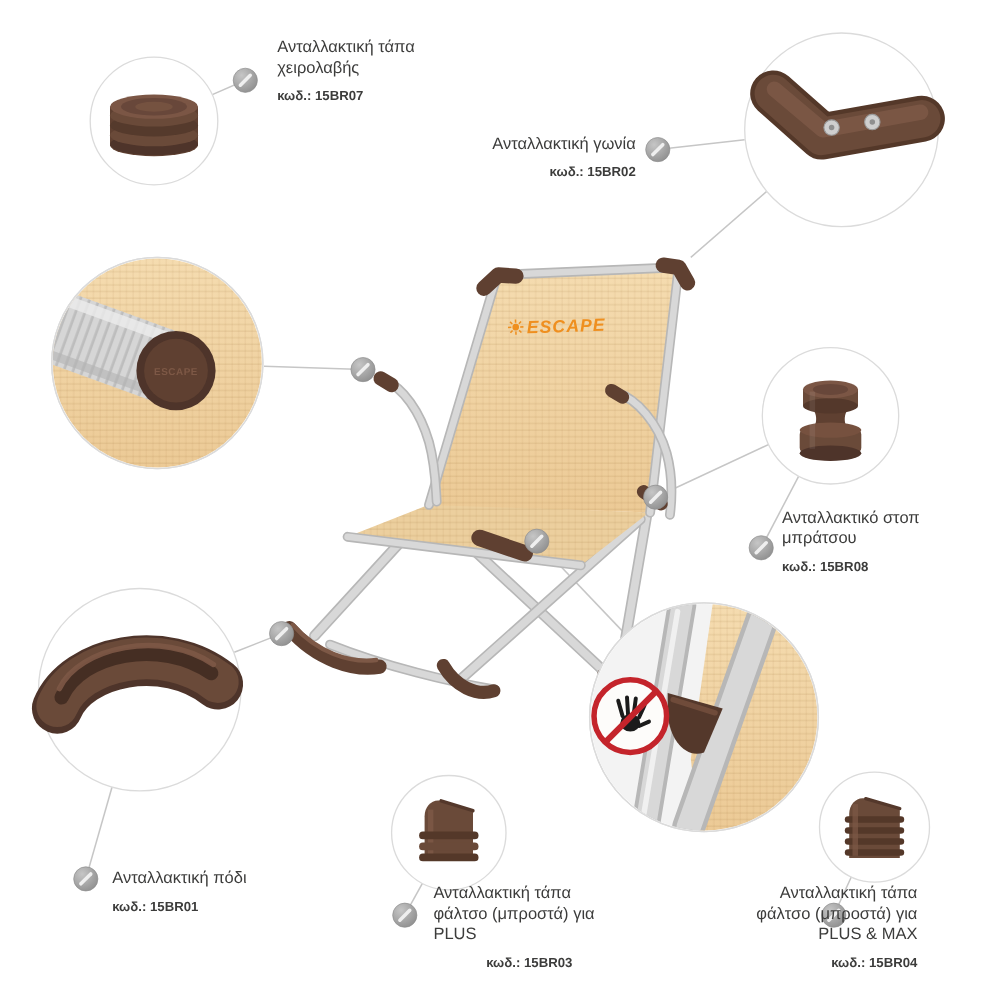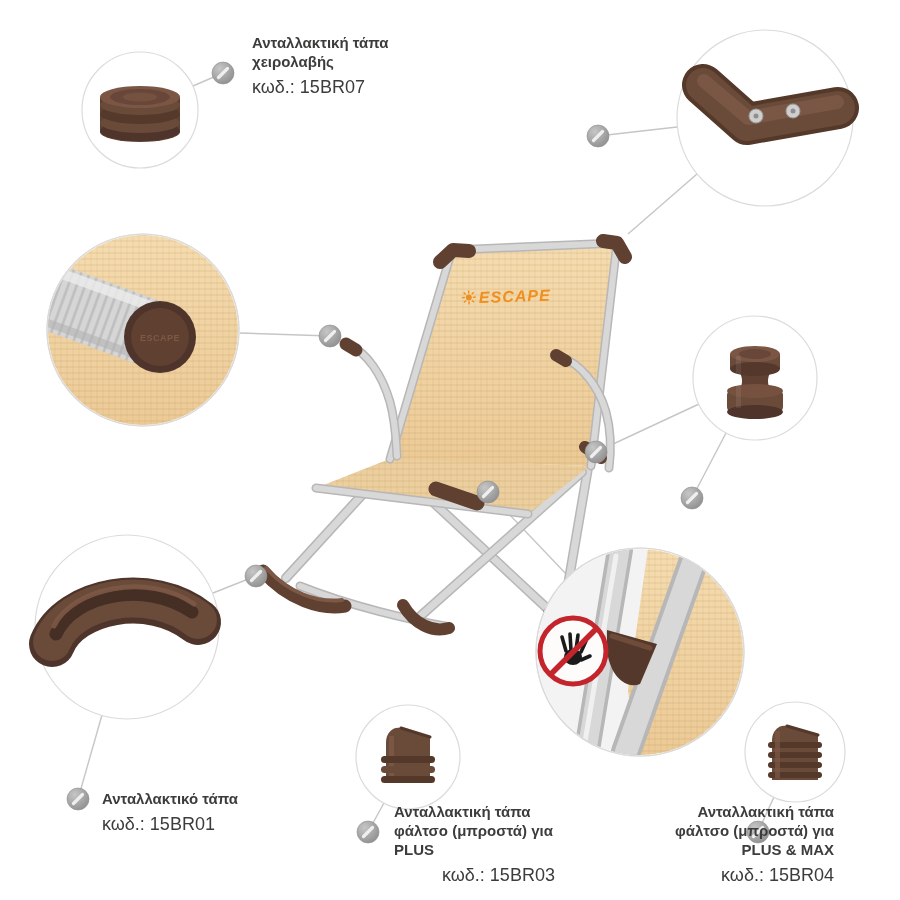--- a/index.html
+++ b/index.html
@@ -14,7 +14,7 @@
   .brp{stroke:#5f4031;fill:none;stroke-linecap:round;stroke-linejoin:round}
   .brh{stroke:#7d5846;fill:none;stroke-linecap:round}
   .label{position:absolute;color:#3c3c3b;font-size:15px;line-height:19px}
-  .label .name{font-weight:bold;display:block}
+  .label .name{font-weight:normal;display:block}
   .label .code{display:block;font-weight:normal;margin-top:7px;font-size:18px}
   .align-right{text-align:right}
   .code-indent{margin-left:48px}

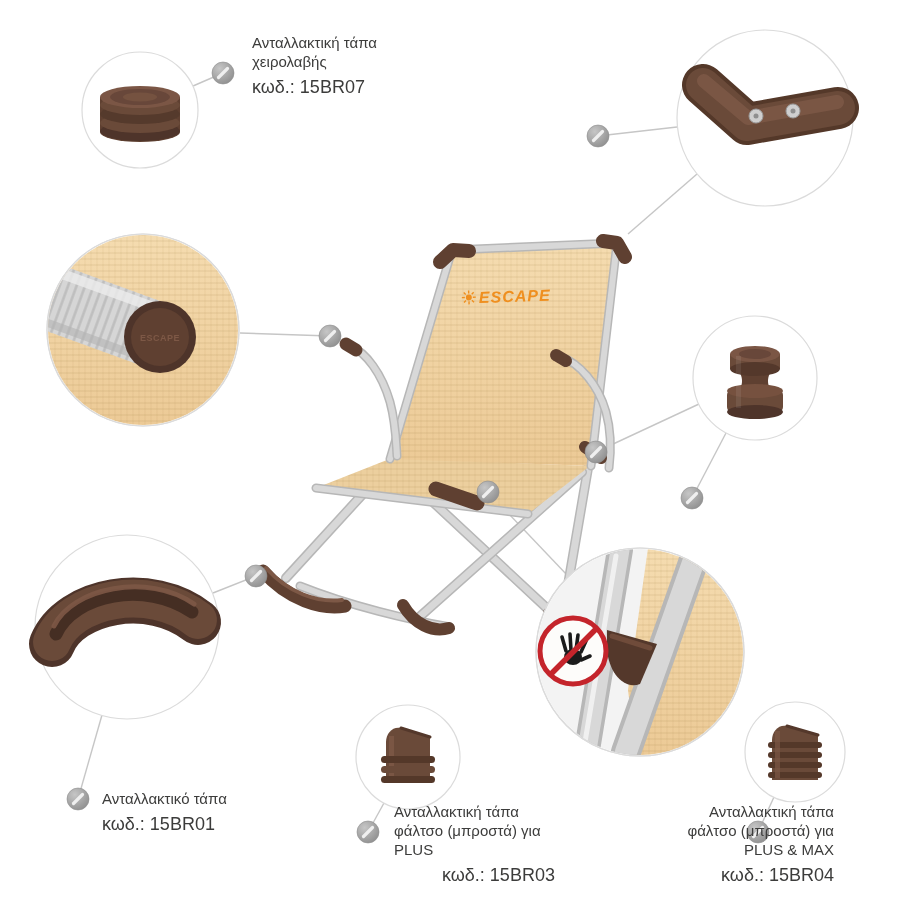--- a/index.html
+++ b/index.html
@@ -15,7 +15,7 @@
   .brh{stroke:#7d5846;fill:none;stroke-linecap:round}
   .label{position:absolute;color:#3c3c3b;font-size:15px;line-height:19px}
   .label .name{font-weight:normal;display:block}
-  .label .code{display:block;font-weight:normal;margin-top:7px;font-size:18px}
+  .label .code{display:block;font-weight:bold;margin-top:7px;font-size:12px}
   .align-right{text-align:right}
   .code-indent{margin-left:48px}
 </style>

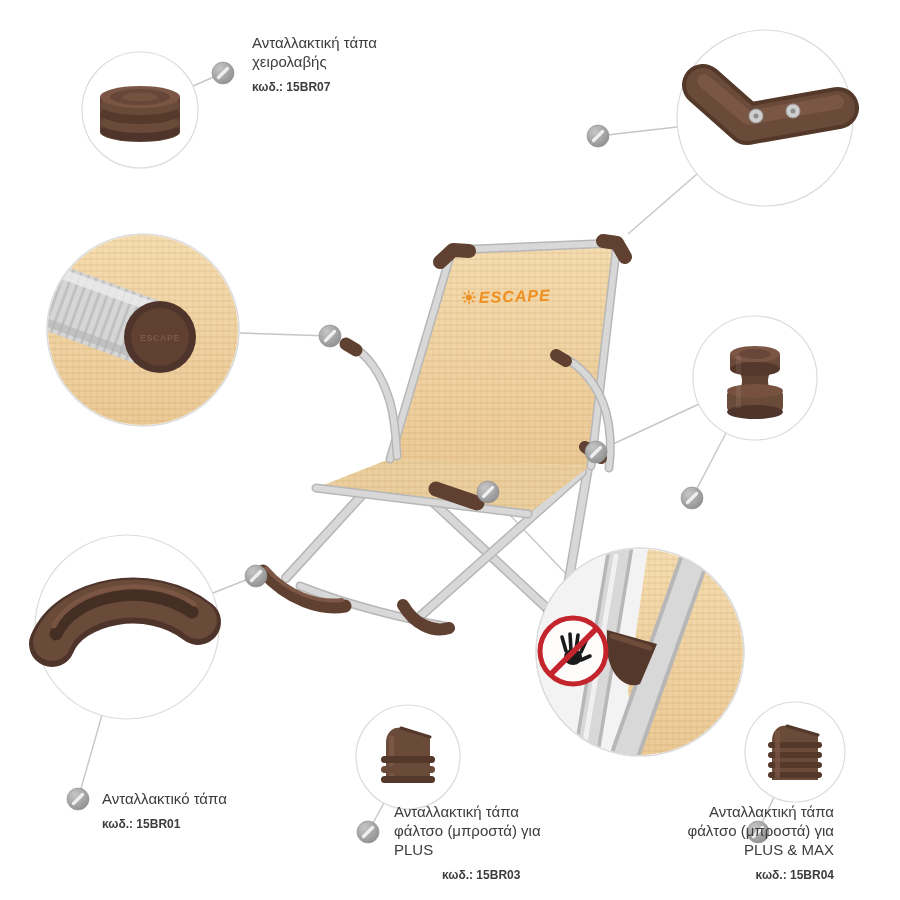--- a/index.html
+++ b/index.html
@@ -271,6 +271,10 @@
     <span class="code">κωδ.: 15BR07</span>
   </div>
 
+  <div class="label align-right" style="right:322px;top:121px">
+    <span class="name">Ανταλλακτική γωνία</span>
+    <span class="code">κωδ.: 15BR02</span>
+  </div>
 
 
   <div class="label" style="left:102px;top:789px">

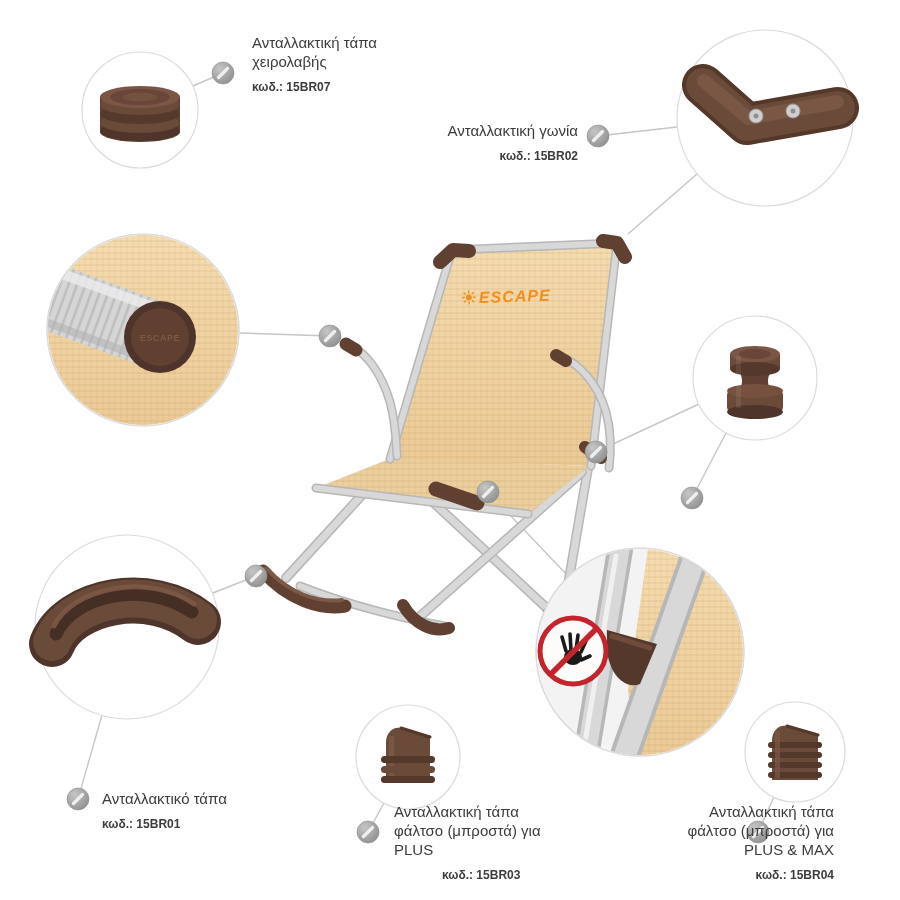--- a/index.html
+++ b/index.html
@@ -276,6 +276,11 @@
     <span class="code">κωδ.: 15BR02</span>
   </div>
 
+  <div class="label" style="left:711px;top:461px">
+    <span class="name">Ανταλλακτικό στοπ</span>
+    <span class="name">μπράτσου</span>
+    <span class="code">κωδ.: 15BR08</span>
+  </div>
 
   <div class="label" style="left:102px;top:789px">
     <span class="name">Ανταλλακτικό τάπα</span>

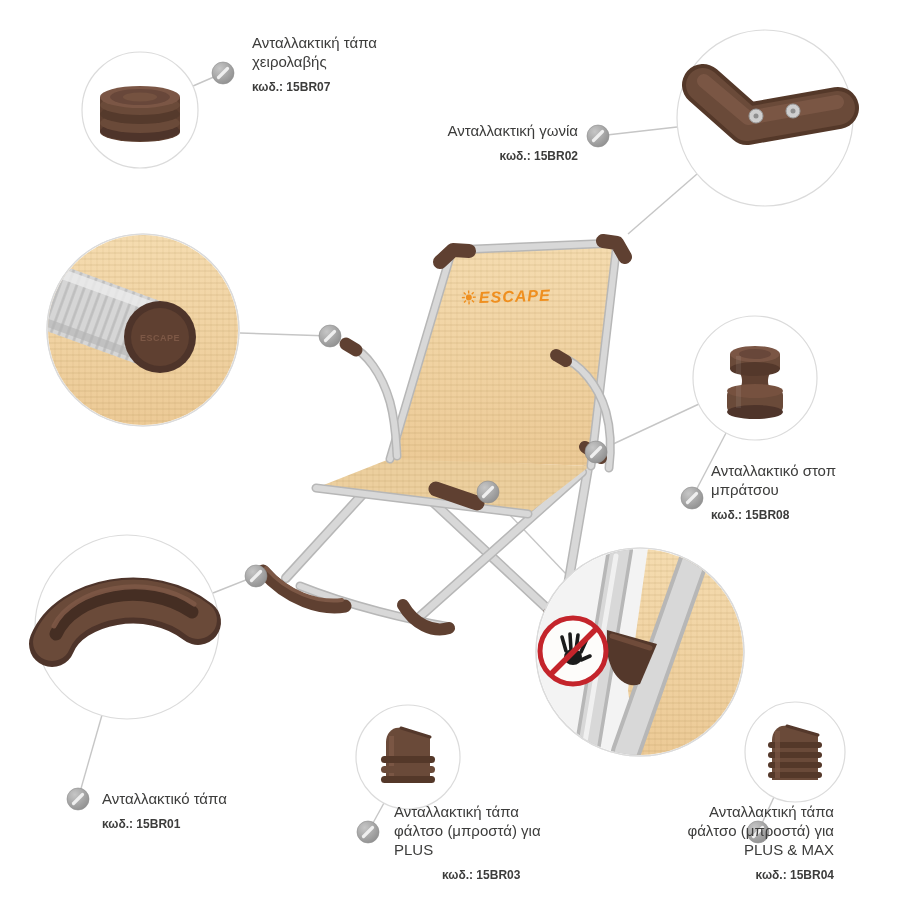--- a/index.html
+++ b/index.html
@@ -283,7 +283,7 @@
   </div>
 
   <div class="label" style="left:102px;top:789px">
-    <span class="name">Ανταλλακτικό τάπα</span>
+    <span class="name">Ανταλλακτική πόδι</span>
     <span class="code">κωδ.: 15BR01</span>
   </div>
 

